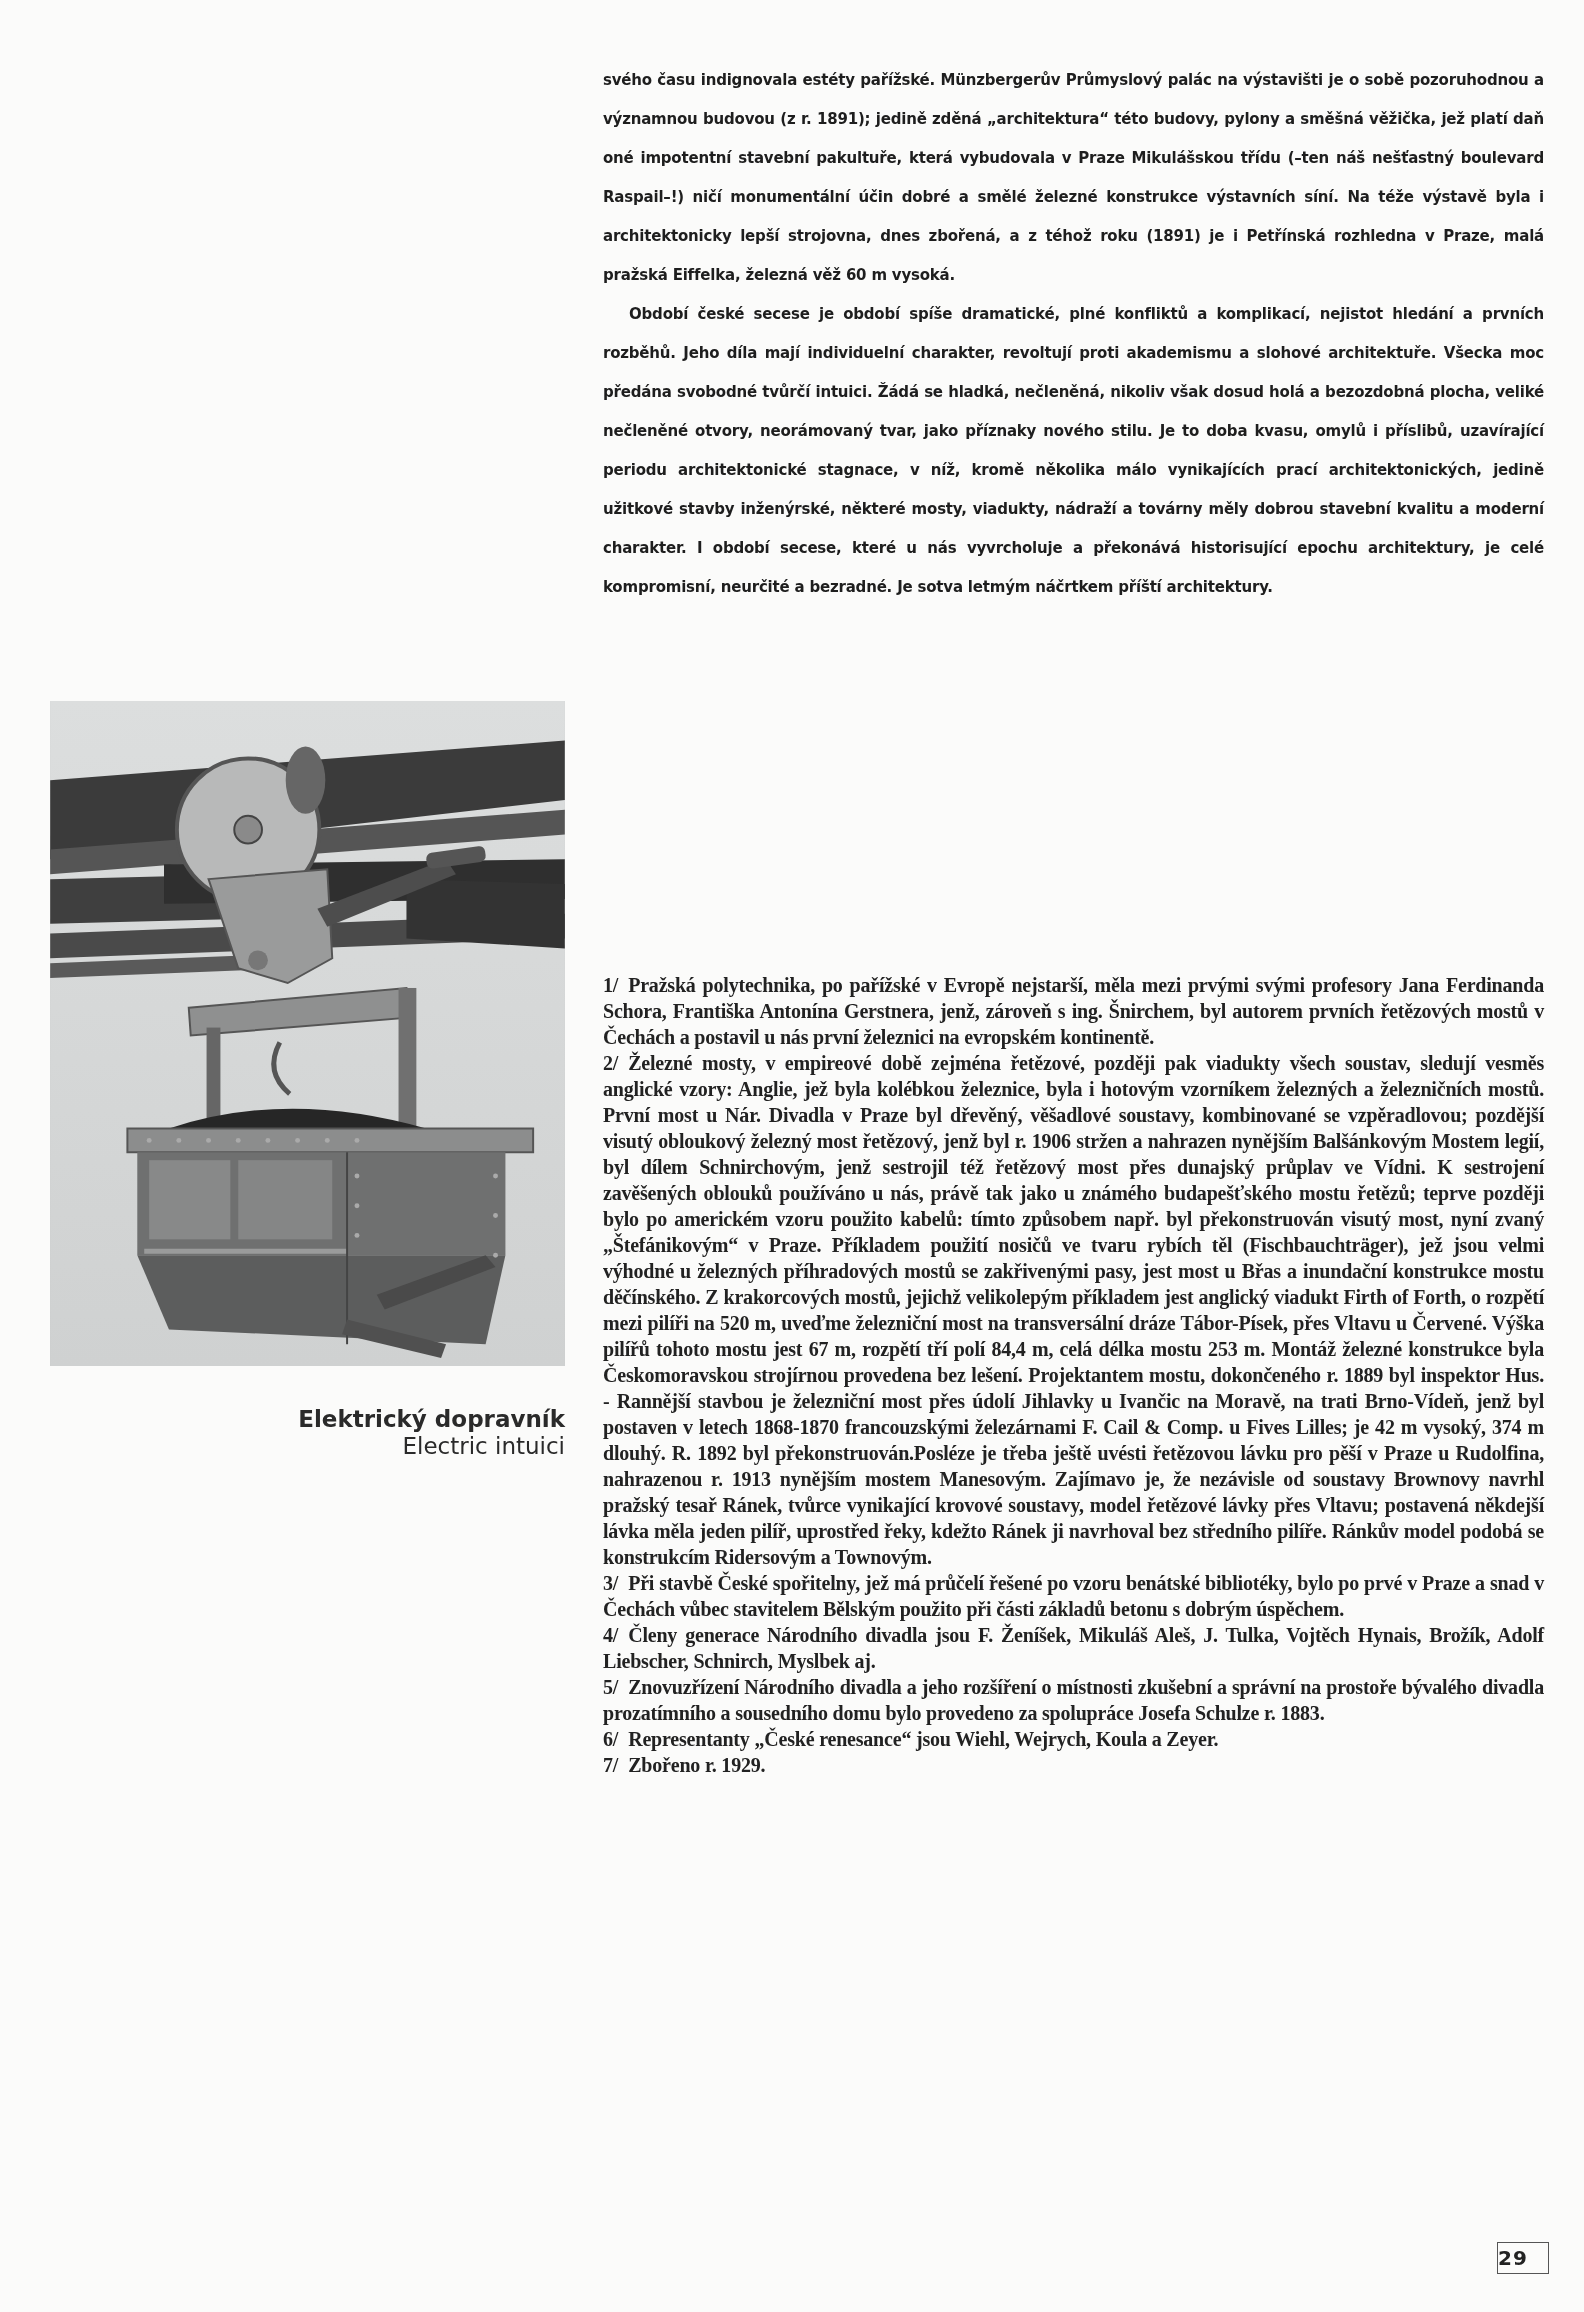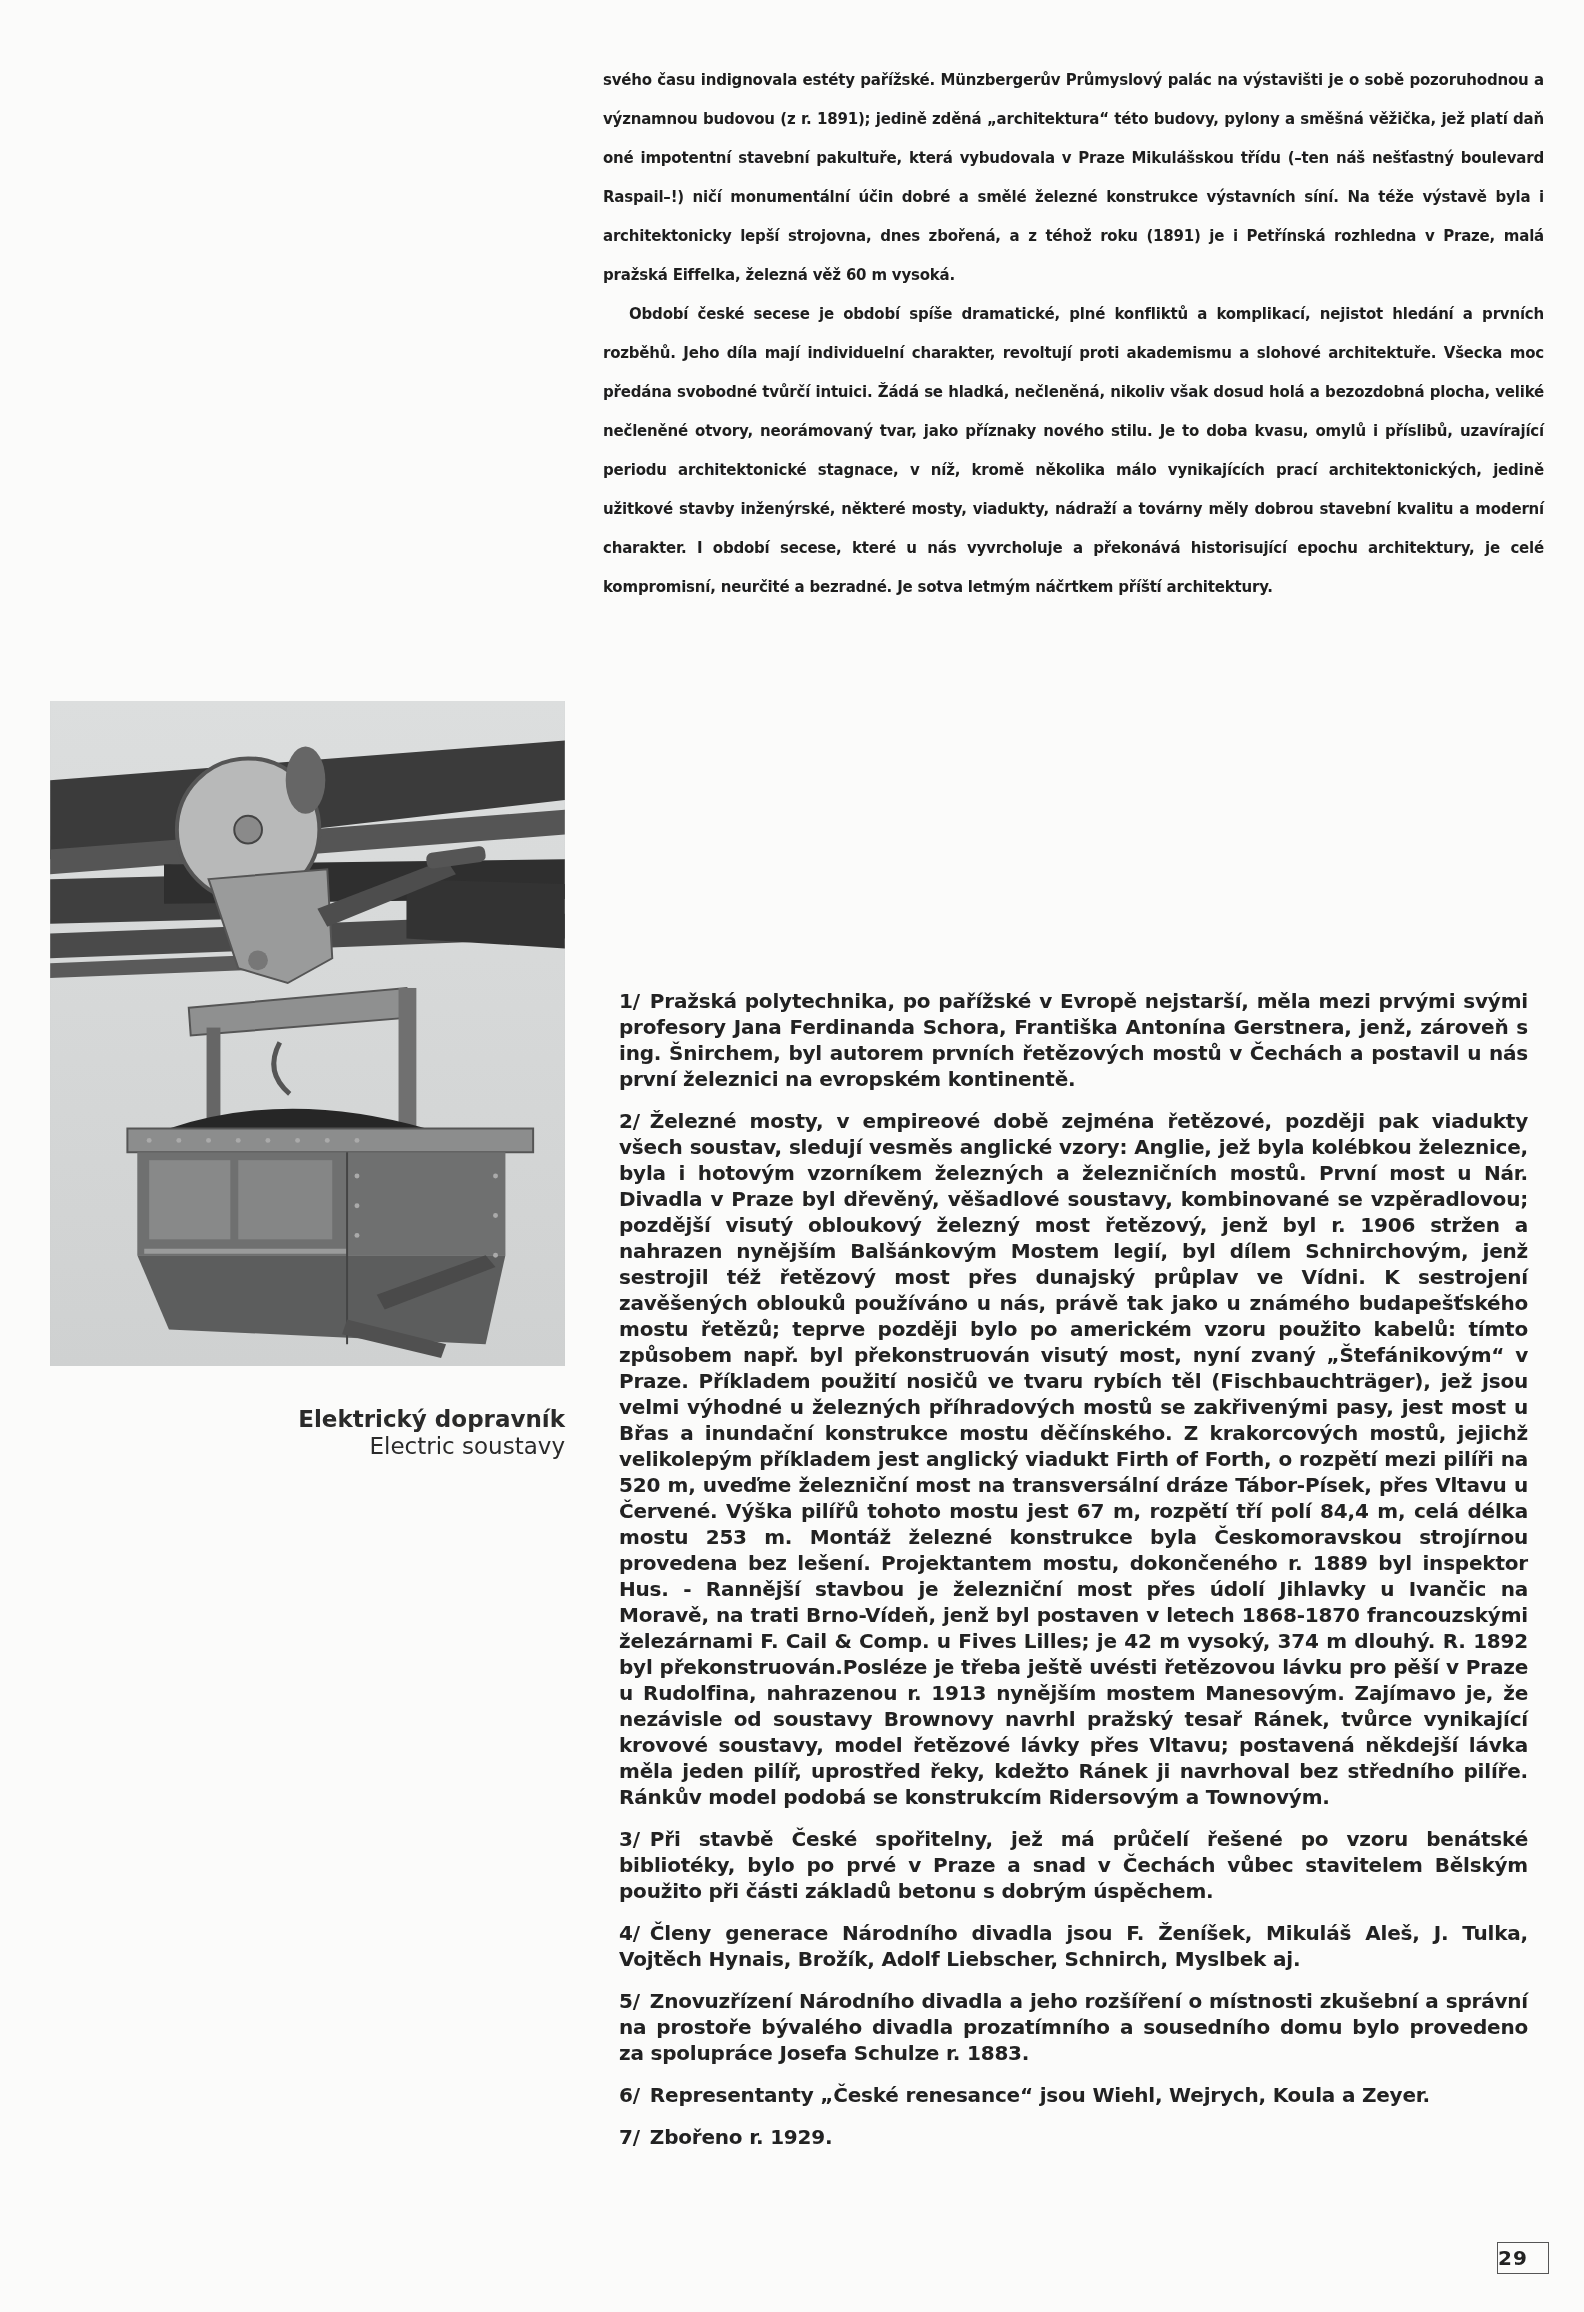--- a/index.html
+++ b/index.html
@@ -30,7 +30,7 @@
     font-size:20px; font-weight:bold; line-height:26px;
     text-align:justify; letter-spacing:-0.2px; color:#222;
   }
-  .notes p { margin:16px; }
+  .notes p { margin:0;font-family:Liberation Serif, serif; }
   .notes .num { display:inline-block; margin-right:10px; }
   .page-num {
     position:absolute; left:1497px; top:2242px; width:50px; height:30px;

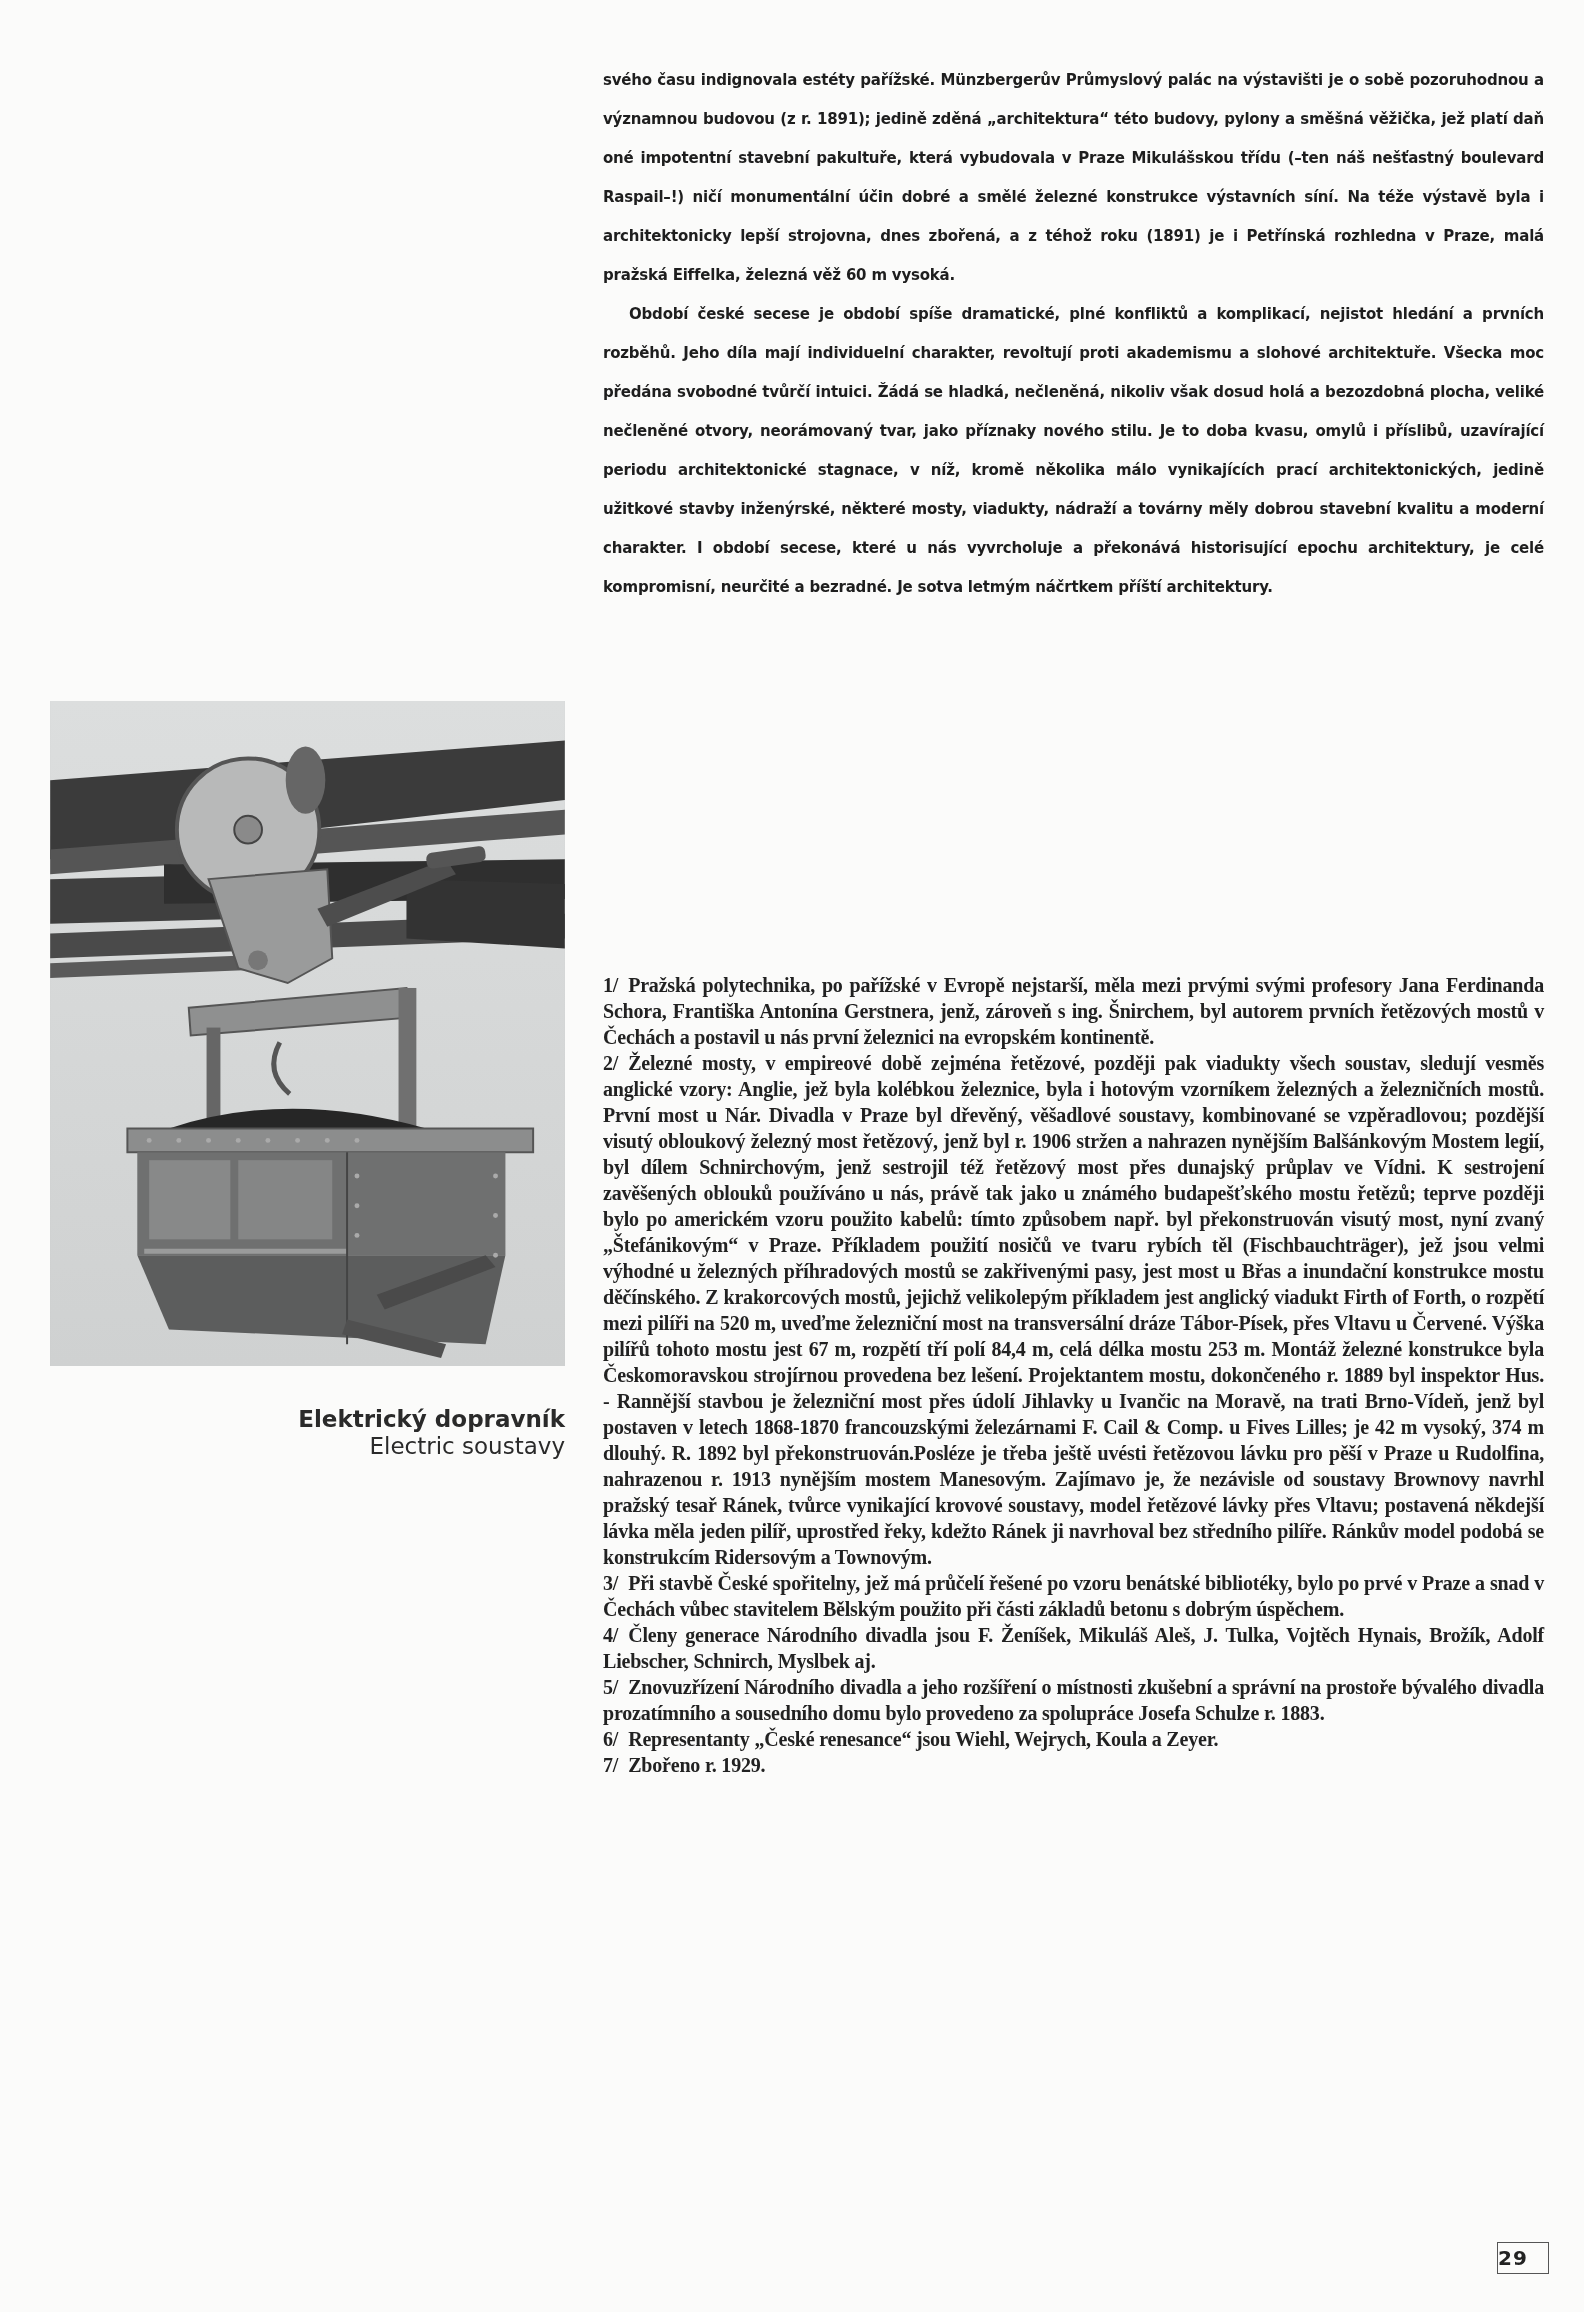--- a/index.html
+++ b/index.html
@@ -116,7 +116,7 @@
 
 <div class="caption">
   <div class="cz">Elektrický dopravník</div>
-  <div>Electric soustavy</div>
+  <div>Electric intuici</div>
 </div>
 
 <div class="notes">

